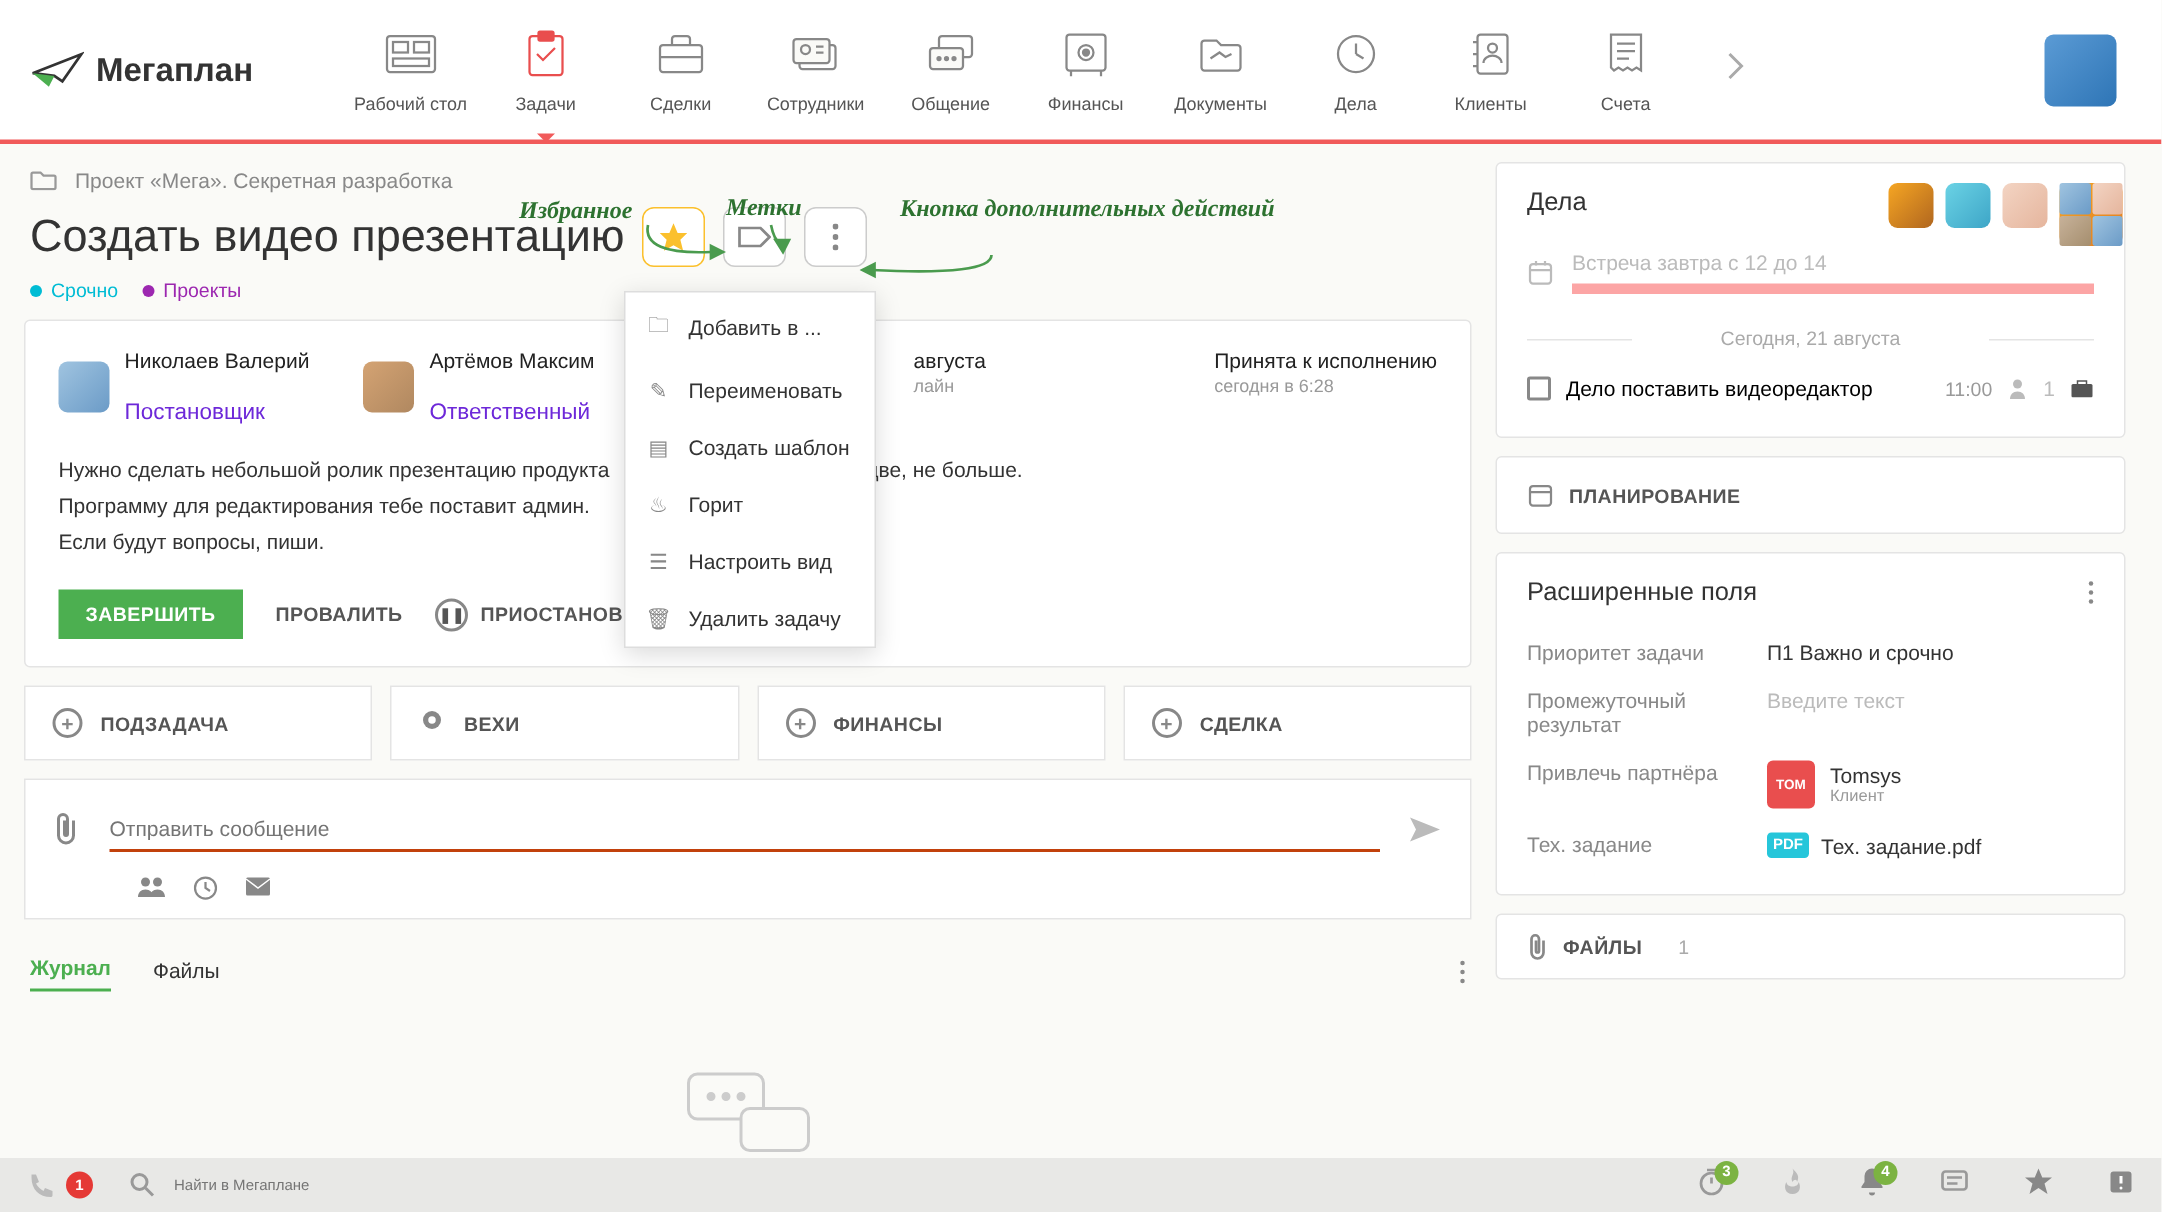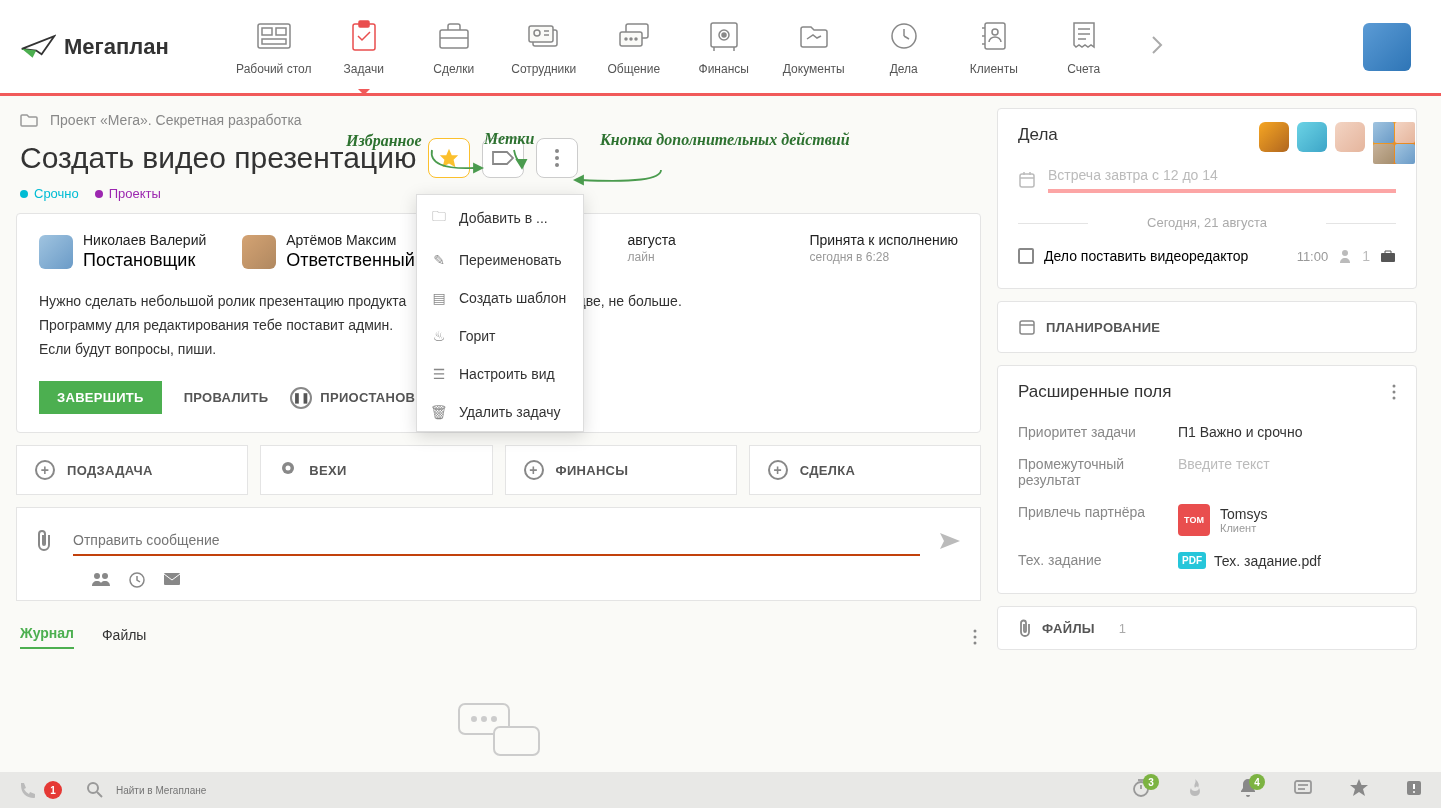--- a/index.html
+++ b/index.html
@@ -453,7 +453,7 @@
             <line x1="6" y1="1" x2="6" y2="4"></line>
             <line x1="12" y1="1" x2="12" y2="4"></line>
           </svg>
-        <span style="color:#bbb; border-bottom:4px solid #fca5a5; flex:1; padding-bottom:6px;">Встреча завтра с 12 до 14</span>
+        <span style="color:#bbb; border-bottom:7px solid #fca5a5; flex:1; padding-bottom:6px;">Встреча завтра с 12 до 14</span>
       </div>
       <div class="side-divider">Сегодня, 21 августа</div>
       <div class="todo-row">

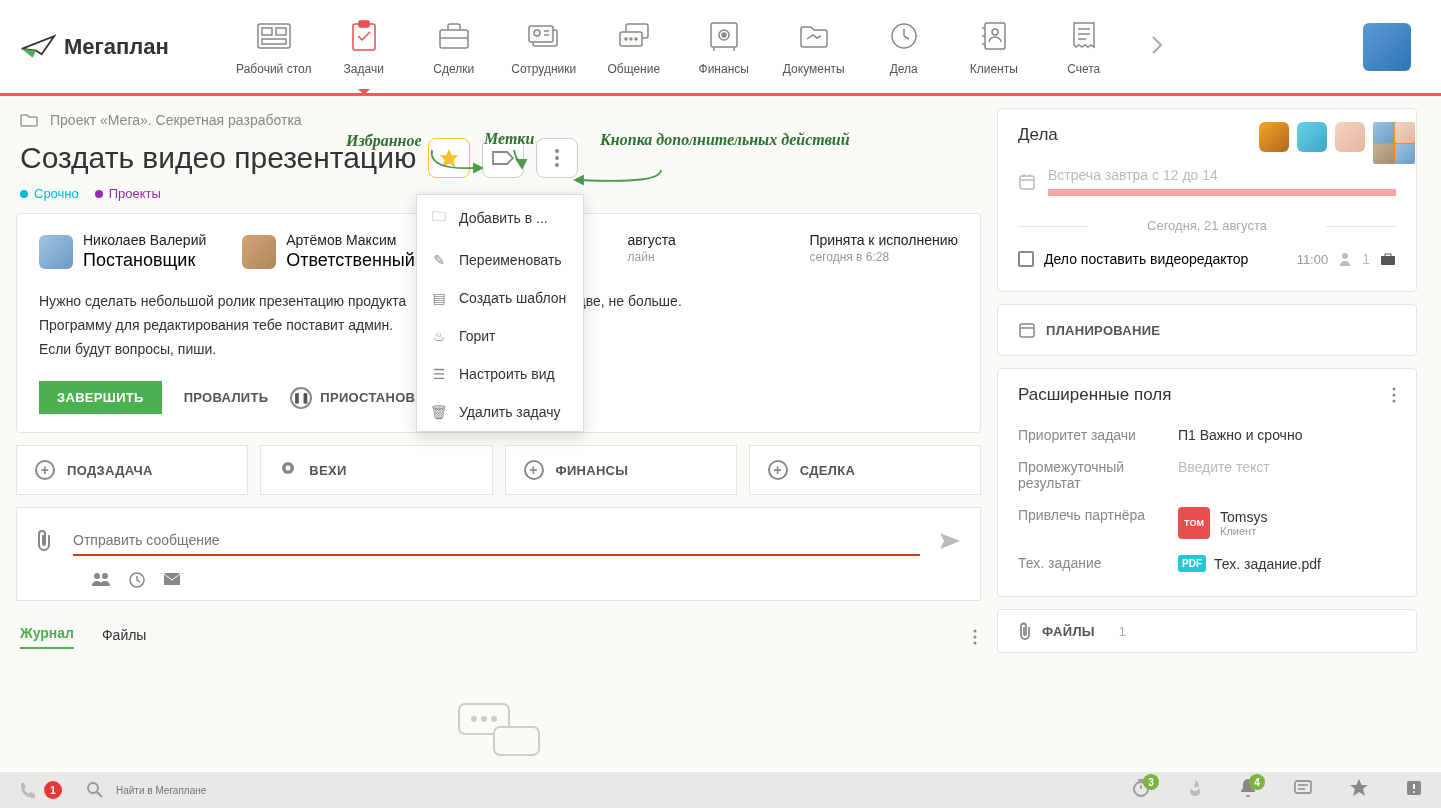--- a/index.html
+++ b/index.html
@@ -49,7 +49,7 @@
     .avatar { width: 34px; height: 34px; border-radius: 6px; background: linear-gradient(135deg,#a0c4e0,#6b9bc7); }
     .avatar.a2 { background: linear-gradient(135deg,#d4a373,#b08860); }
     .person-name { font-size: 14px; color: #222; }
-    .person-role { font-size: 18px; color: #000000; margin-top: 2px; }
+    .person-role { font-size: 15px; color: #6d28d9; margin-top: 18px; }
     .info-col { }
     .info-val { font-size: 14px; color: #222; }
     .info-lbl { font-size: 12px; color: #999; margin-top: 2px; }

